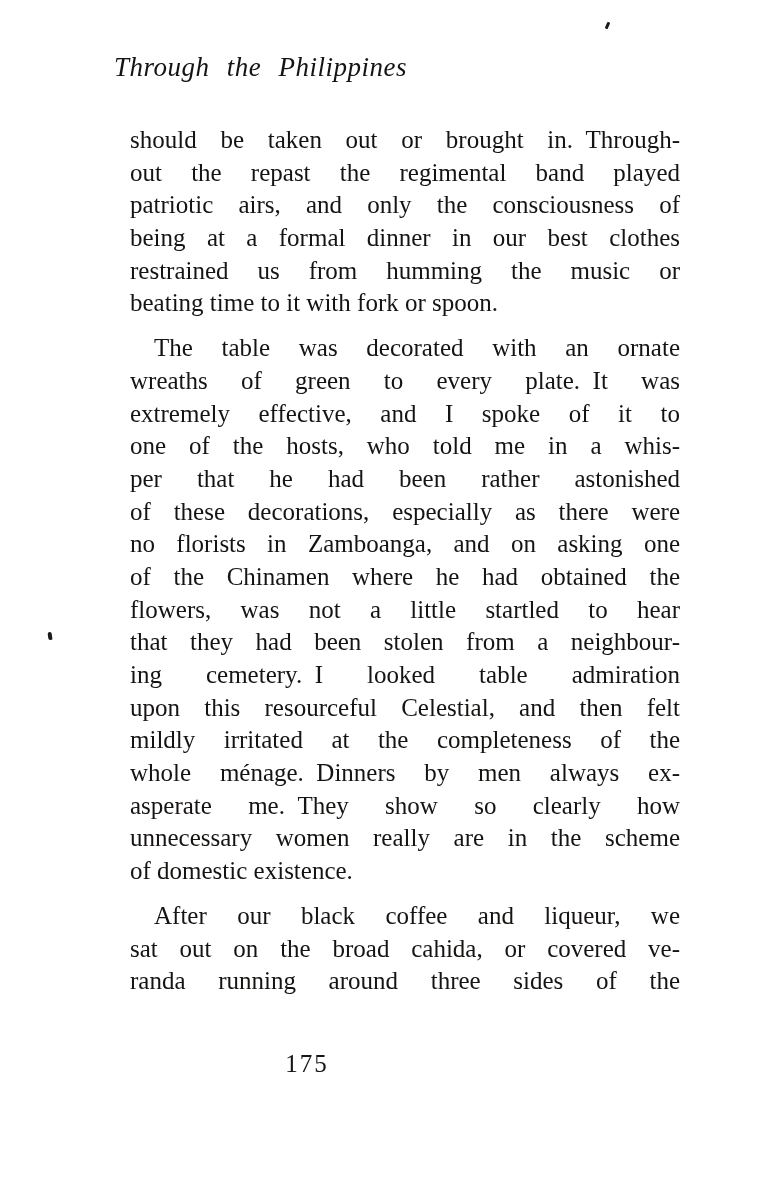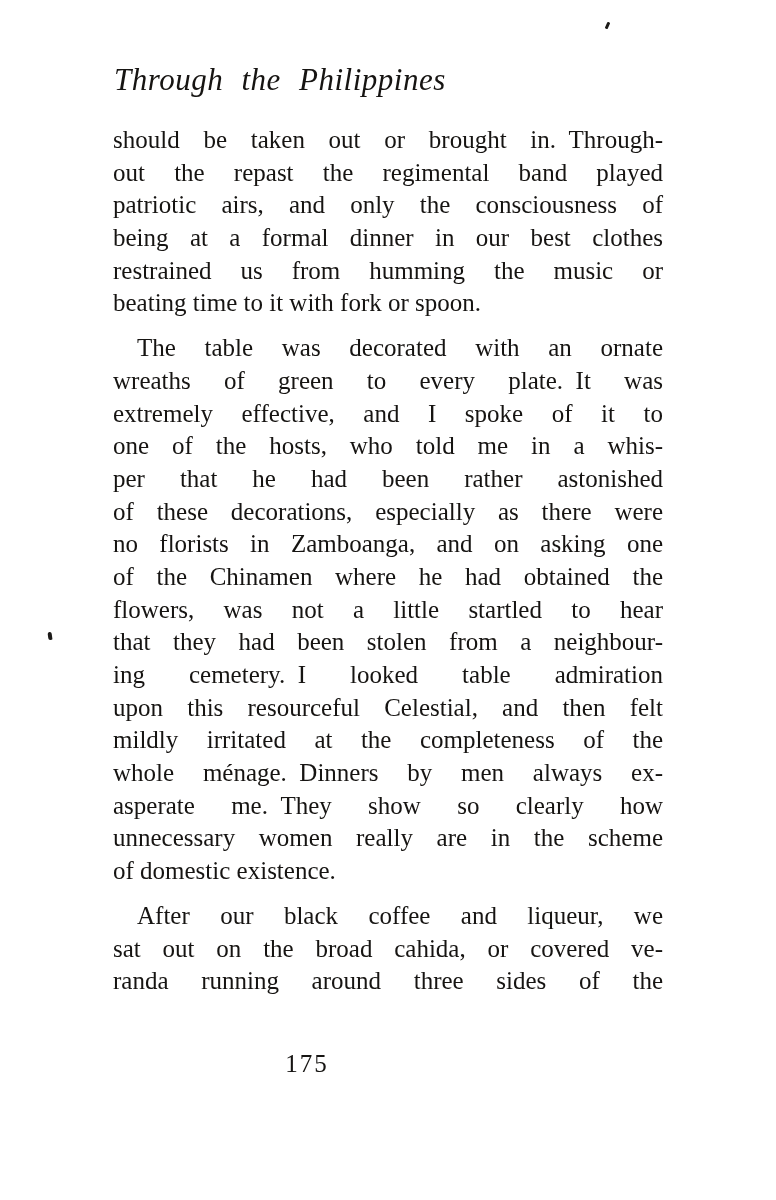--- a/index.html
+++ b/index.html
@@ -16,9 +16,9 @@
   .running-head {
     position: absolute;
     left: 114px;
-    top: 62px;
+    top: 52px;
     font-style: italic;
-    font-size: 31px;
+    font-size: 27px;
     letter-spacing: 0.5px;
     word-spacing: 10px;
     color: #161412;

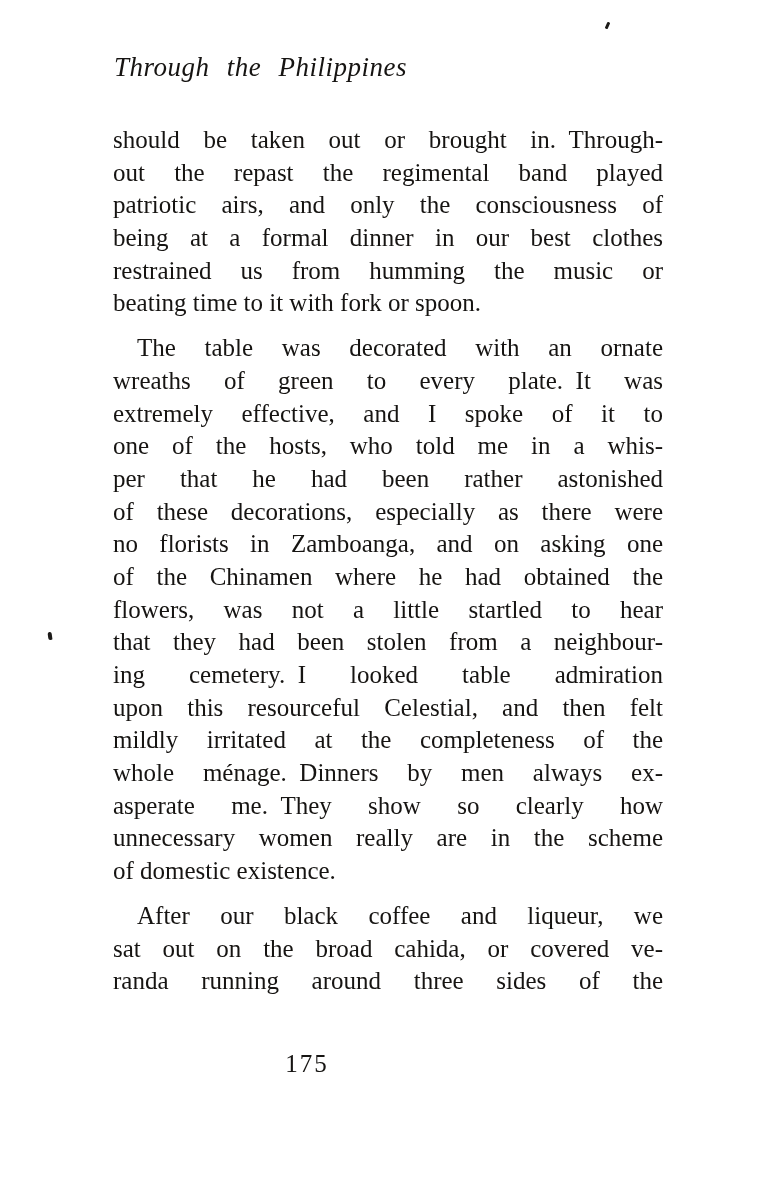--- a/index.html
+++ b/index.html
@@ -25,7 +25,7 @@
   }
   .body-text {
     position: absolute;
-    left: 113px;
+    left: 130px;
     top: 124px;
     width: 550px;
     font-size: 25px;

